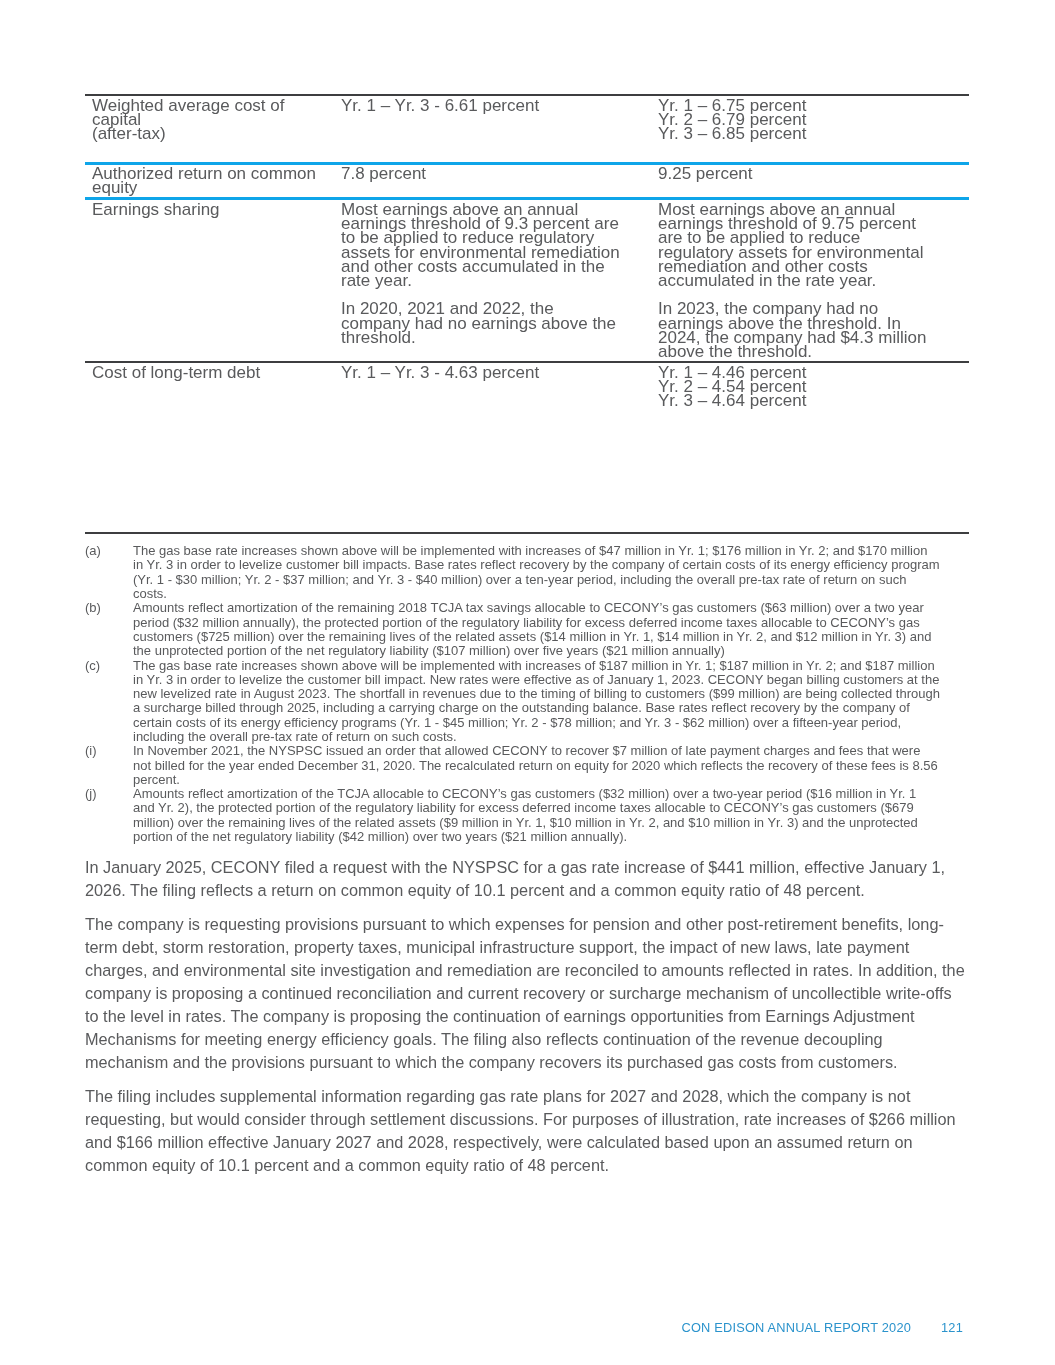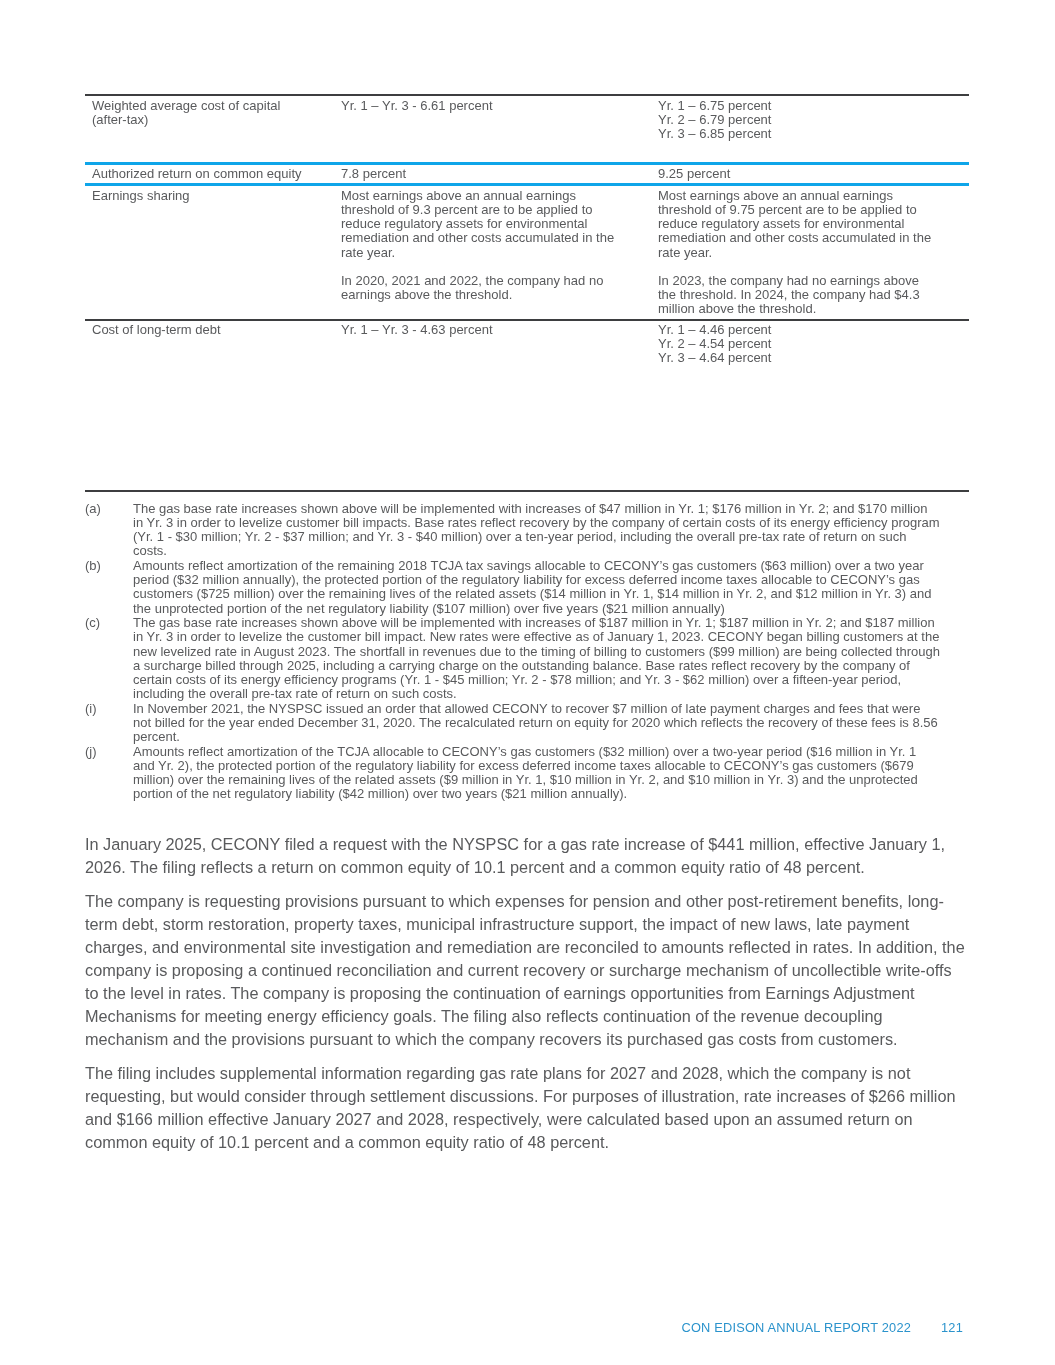--- a/index.html
+++ b/index.html
@@ -34,7 +34,7 @@
   .rate-table tr:nth-child(6){ height:17px; }
   .rate-table td {
     vertical-align:top;
-    font-size:13px;
+    font-size:17px;
     line-height:14.2px;
     padding:2.5px 37px 2px 0;
     white-space:pre-line;

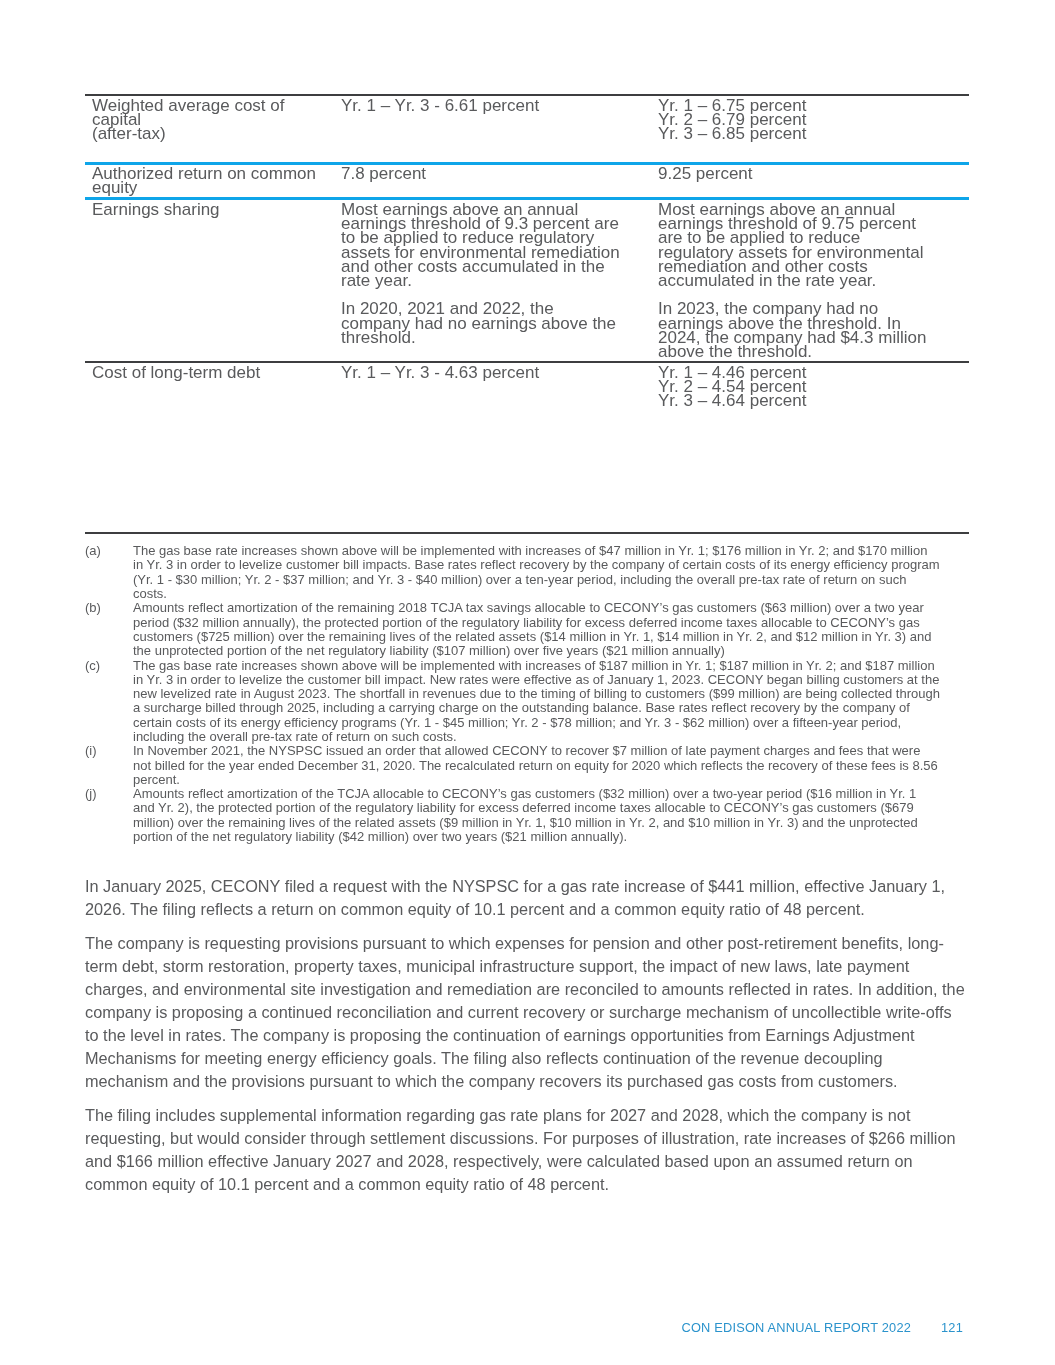--- a/index.html
+++ b/index.html
@@ -49,7 +49,7 @@
   .fn-text  { flex:1; }
 
   
-  .paragraphs { margin-top:31px; width:884px; }
+  .paragraphs { margin-top:12px; width:884px; }
   .paragraphs p {
     font-size:16.3px;
     line-height:23px;

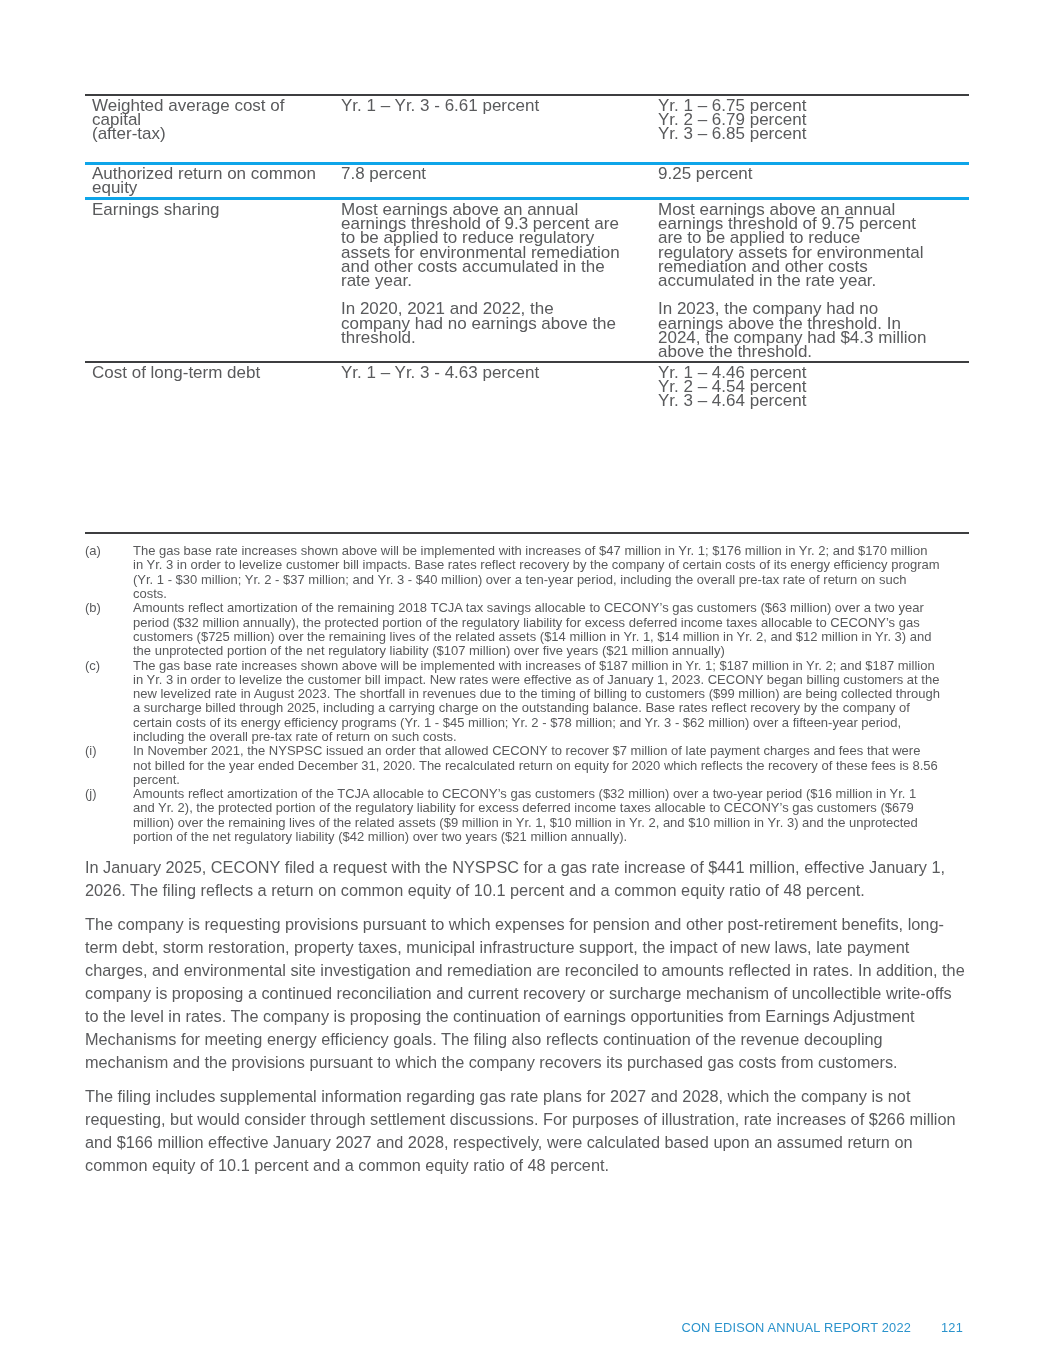--- a/index.html
+++ b/index.html
@@ -155,7 +155,7 @@
   </div>
 
   <div class="footer">
-    <span>CON EDISON ANNUAL REPORT 2022</span>
+    <span>CON EDISON ANNUAL REPORT 2020</span>
     <span>121</span>
   </div>
 </div>

